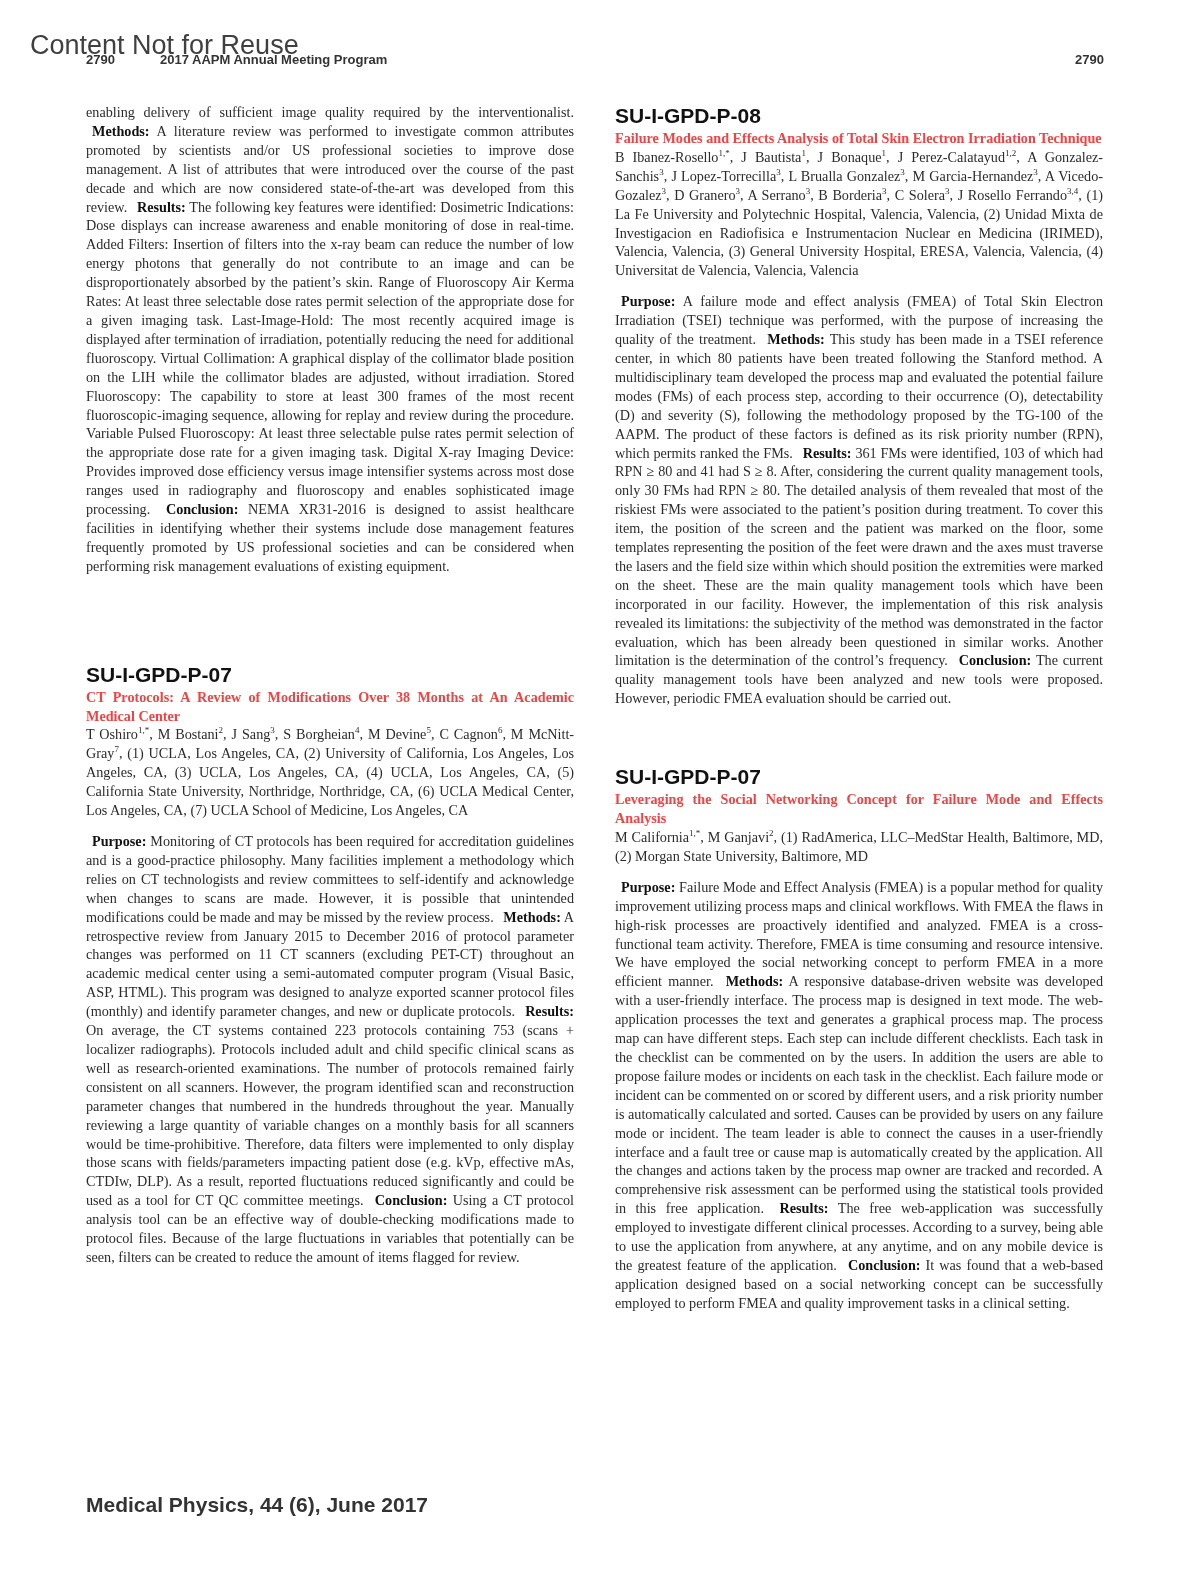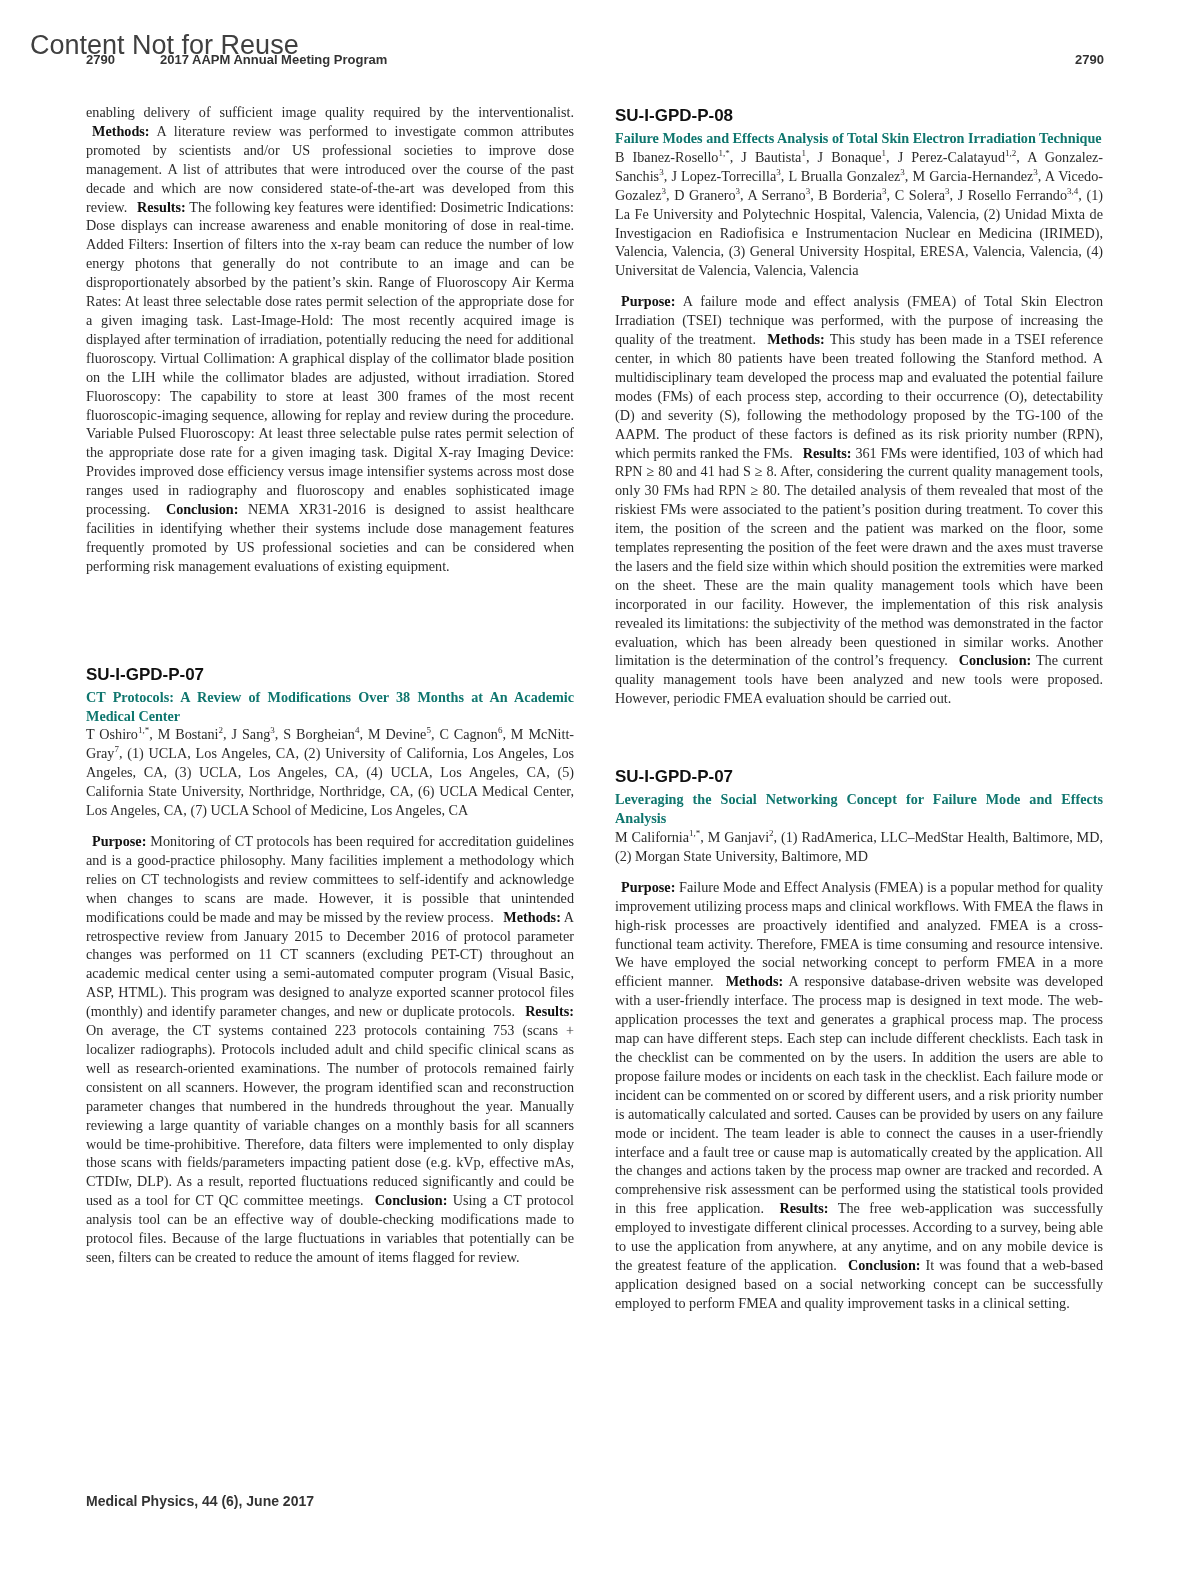--- a/index.html
+++ b/index.html
@@ -18,7 +18,7 @@
   .gap-md { height: 12px; }
   .gap-lg { height: 30px; }
   .gap-xl { height: 56px; }
-  .abs-id { font-family: "Liberation Sans", sans-serif; font-weight: bold; font-size: 17px; line-height: 26px; color: #111; margin: 0; }
+  .abs-id { font-family: "Liberation Sans", sans-serif; font-weight: bold; font-size: 21px; line-height: 26px; color: #111; margin: 0; }
   .abs-title { font-weight: bold; color: #0f766e; margin: 0; }
   .authors { margin: 0; }
   sup { font-size: 9px; line-height: 0; }

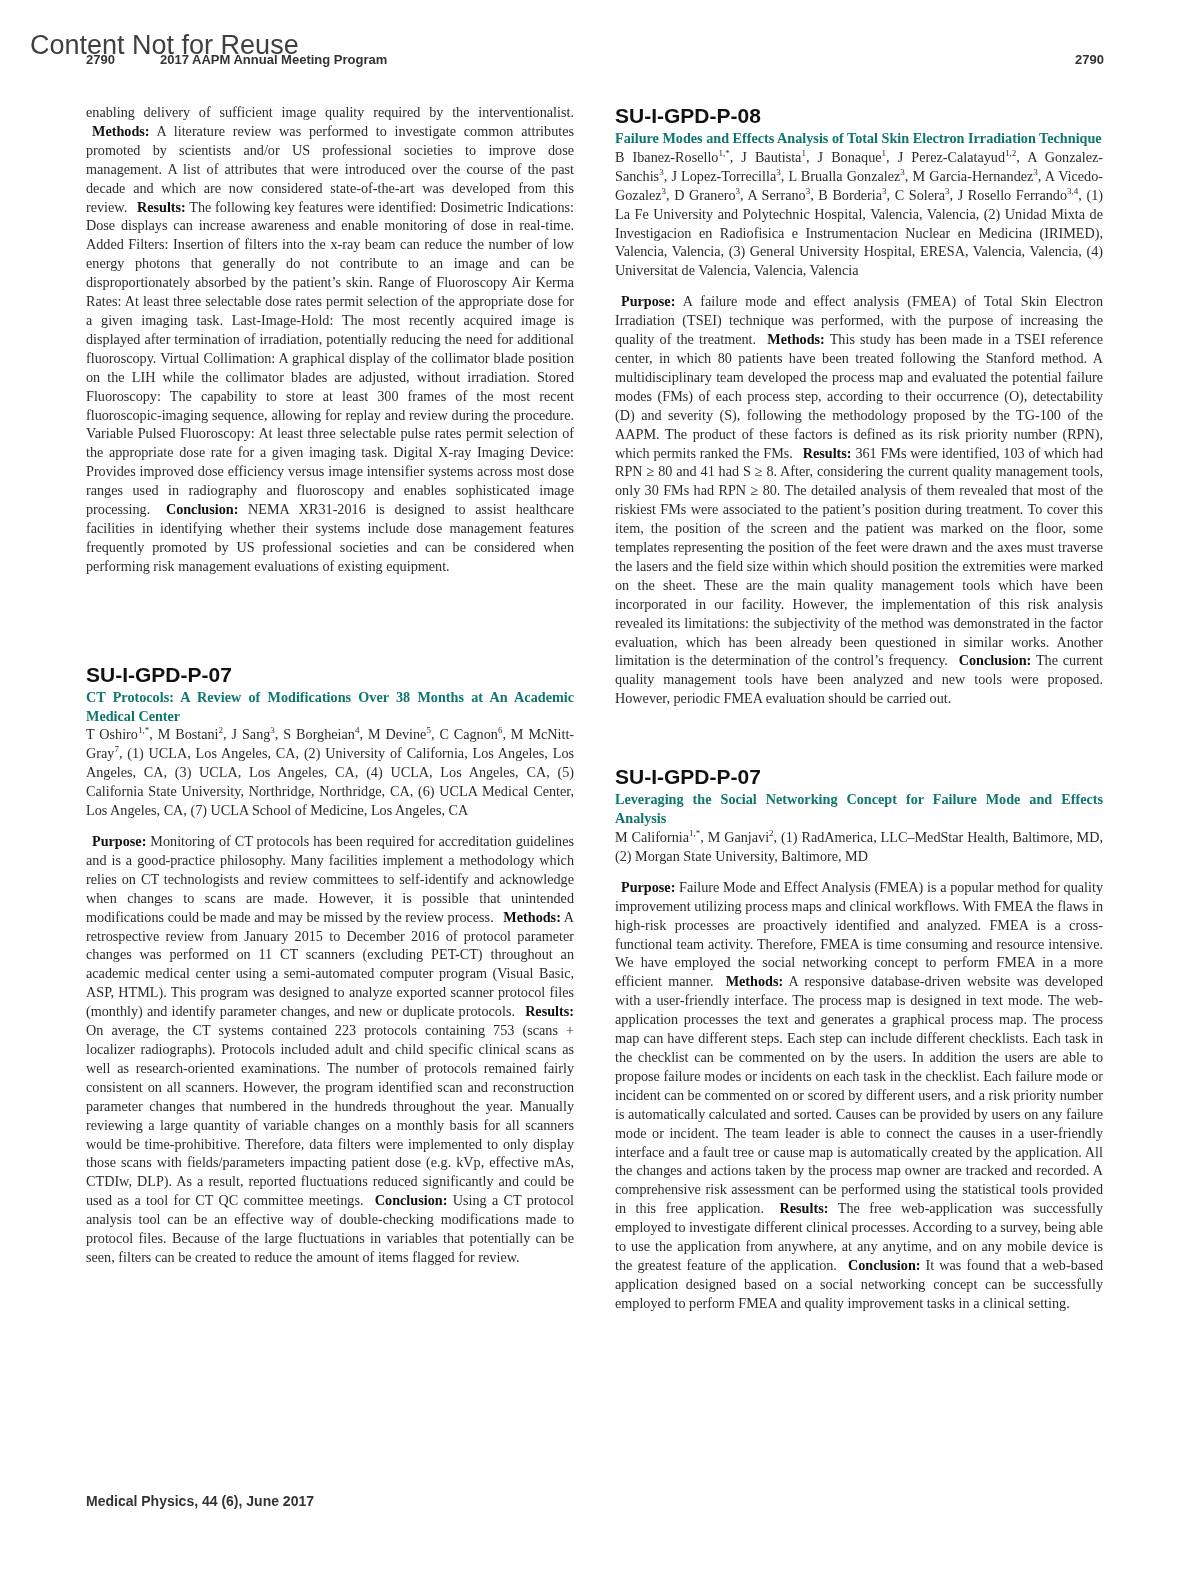--- a/index.html
+++ b/index.html
@@ -19,7 +19,7 @@
   .gap-lg { height: 30px; }
   .gap-xl { height: 56px; }
   .abs-id { font-family: "Liberation Sans", sans-serif; font-weight: bold; font-size: 21px; line-height: 26px; color: #111; margin: 0; }
-  .abs-title { font-weight: bold; color: #0f766e; margin: 0; }
+  .abs-title { font-weight: bold; color: #ef4444; margin: 0; }
   .authors { margin: 0; }
   sup { font-size: 9px; line-height: 0; }
 </style>

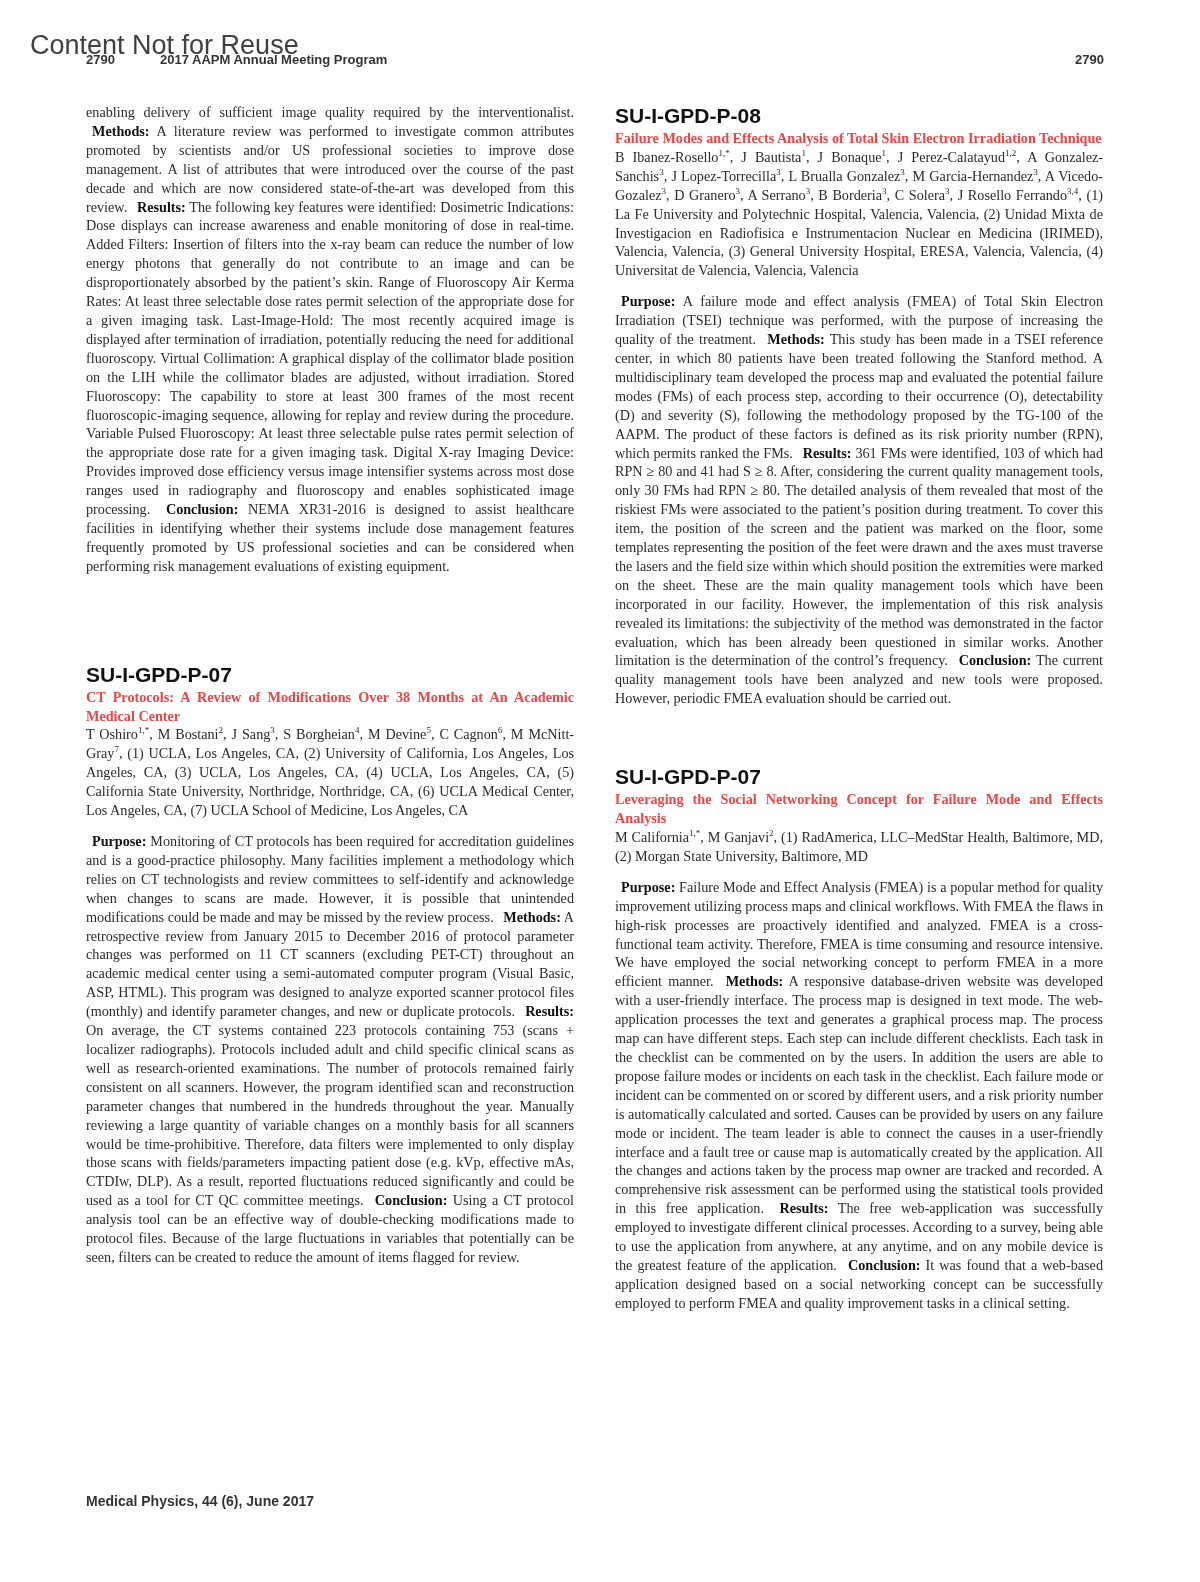--- a/index.html
+++ b/index.html
@@ -9,7 +9,7 @@
   .hdr.pnl { left: 86px; }
   .hdr.title { left: 160px; }
   .hdr.pnr { right: 96px; }
-  .footer { position: absolute; left: 86px; top: 1493px; font-family: "Liberation Sans", sans-serif; font-weight: bold; font-size: 14px; color: #333; text-align: center; }
+  .footer { position: absolute; left: 86px; top: 1493px; font-family: "Liberation Sans", sans-serif; font-weight: bold; font-size: 21px; color: #333; text-align: center; }
   .col { position: absolute; top: 103px; width: 488px; font-family: "Liberation Serif", serif; font-size: 14.2px; line-height: 18.9px; text-align: justify; color: #2b2b2b; }
   .col.left { left: 86px; }
   .col.right { left: 615px; }

